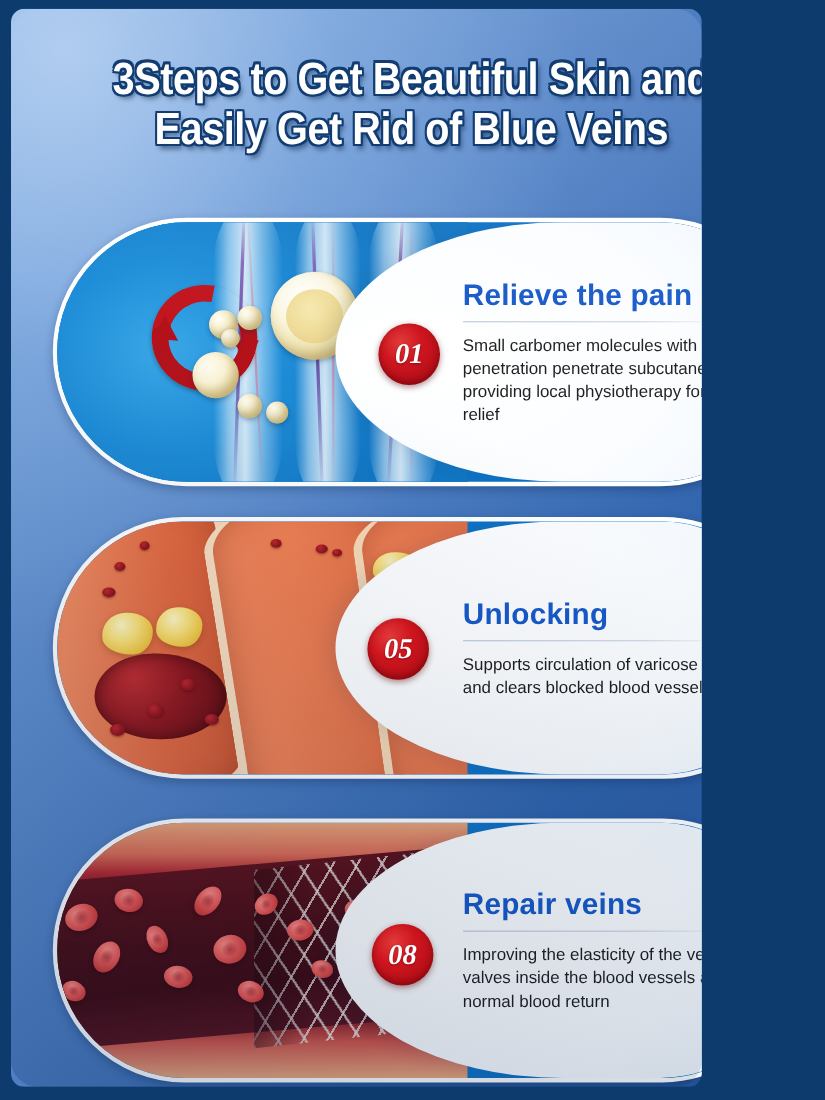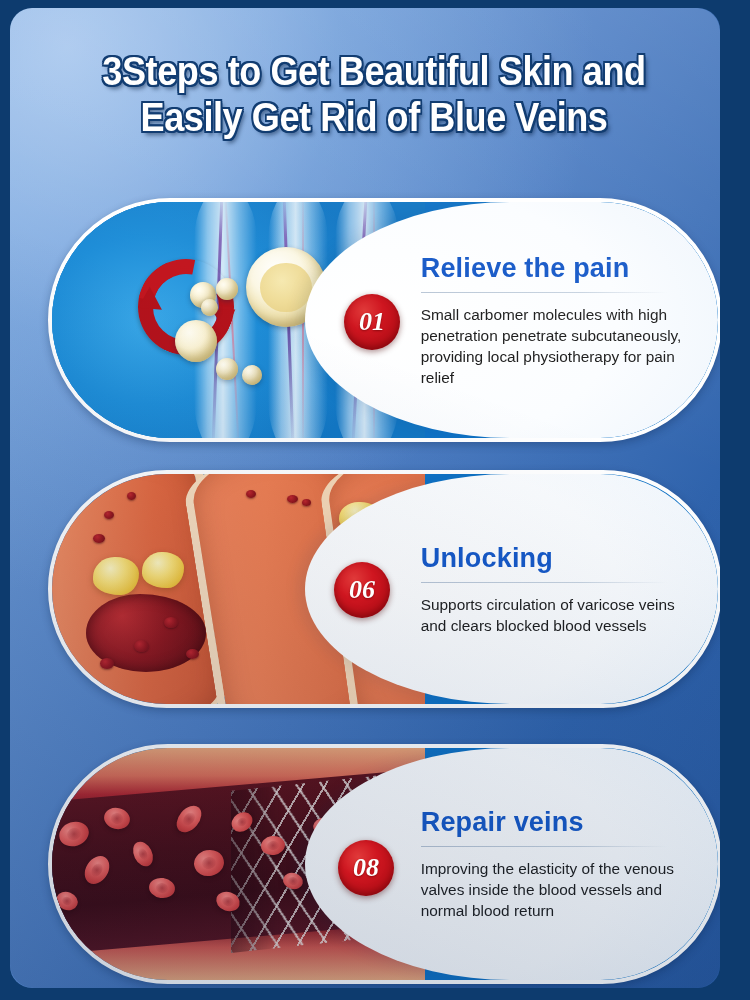--- a/index.html
+++ b/index.html
@@ -14,8 +14,8 @@
   }
   
   .inner-panel{
-    position:absolute;left:10px;top:8px;width:710px;height:980px;
-    border-radius:22px;
+    position:absolute;left:10px;top:8px;width:628px;height:980px;
+    border-radius:12px;
     background:
       radial-gradient(120% 90% at 8% 4%, rgba(190,215,245,0.75) 0%, rgba(150,190,235,0.35) 32%, rgba(255,255,255,0) 62%),
       linear-gradient(122deg,#7fa9df 0%, #6f9cd8 18%, #4f7fc4 48%, #2f63ac 76%, #27589f 100%);

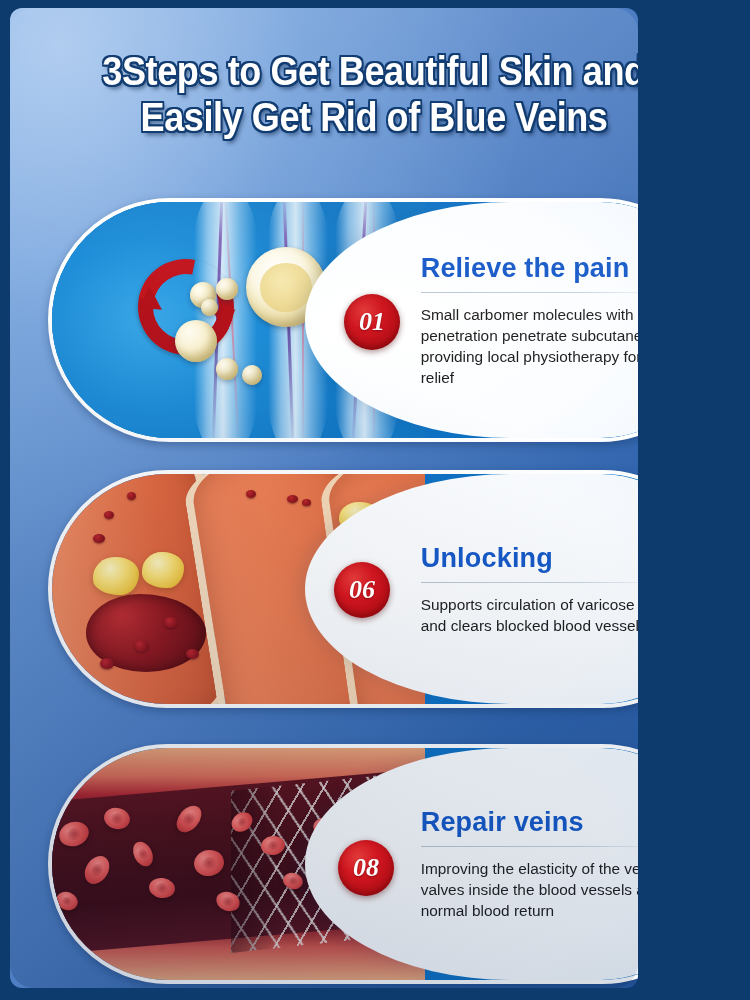--- a/index.html
+++ b/index.html
@@ -352,7 +352,7 @@
       </div>
 
       <div class="badge" id="badge2">
-        <span>06</span>
+        <span>05</span>
       </div>
     </div>
 

